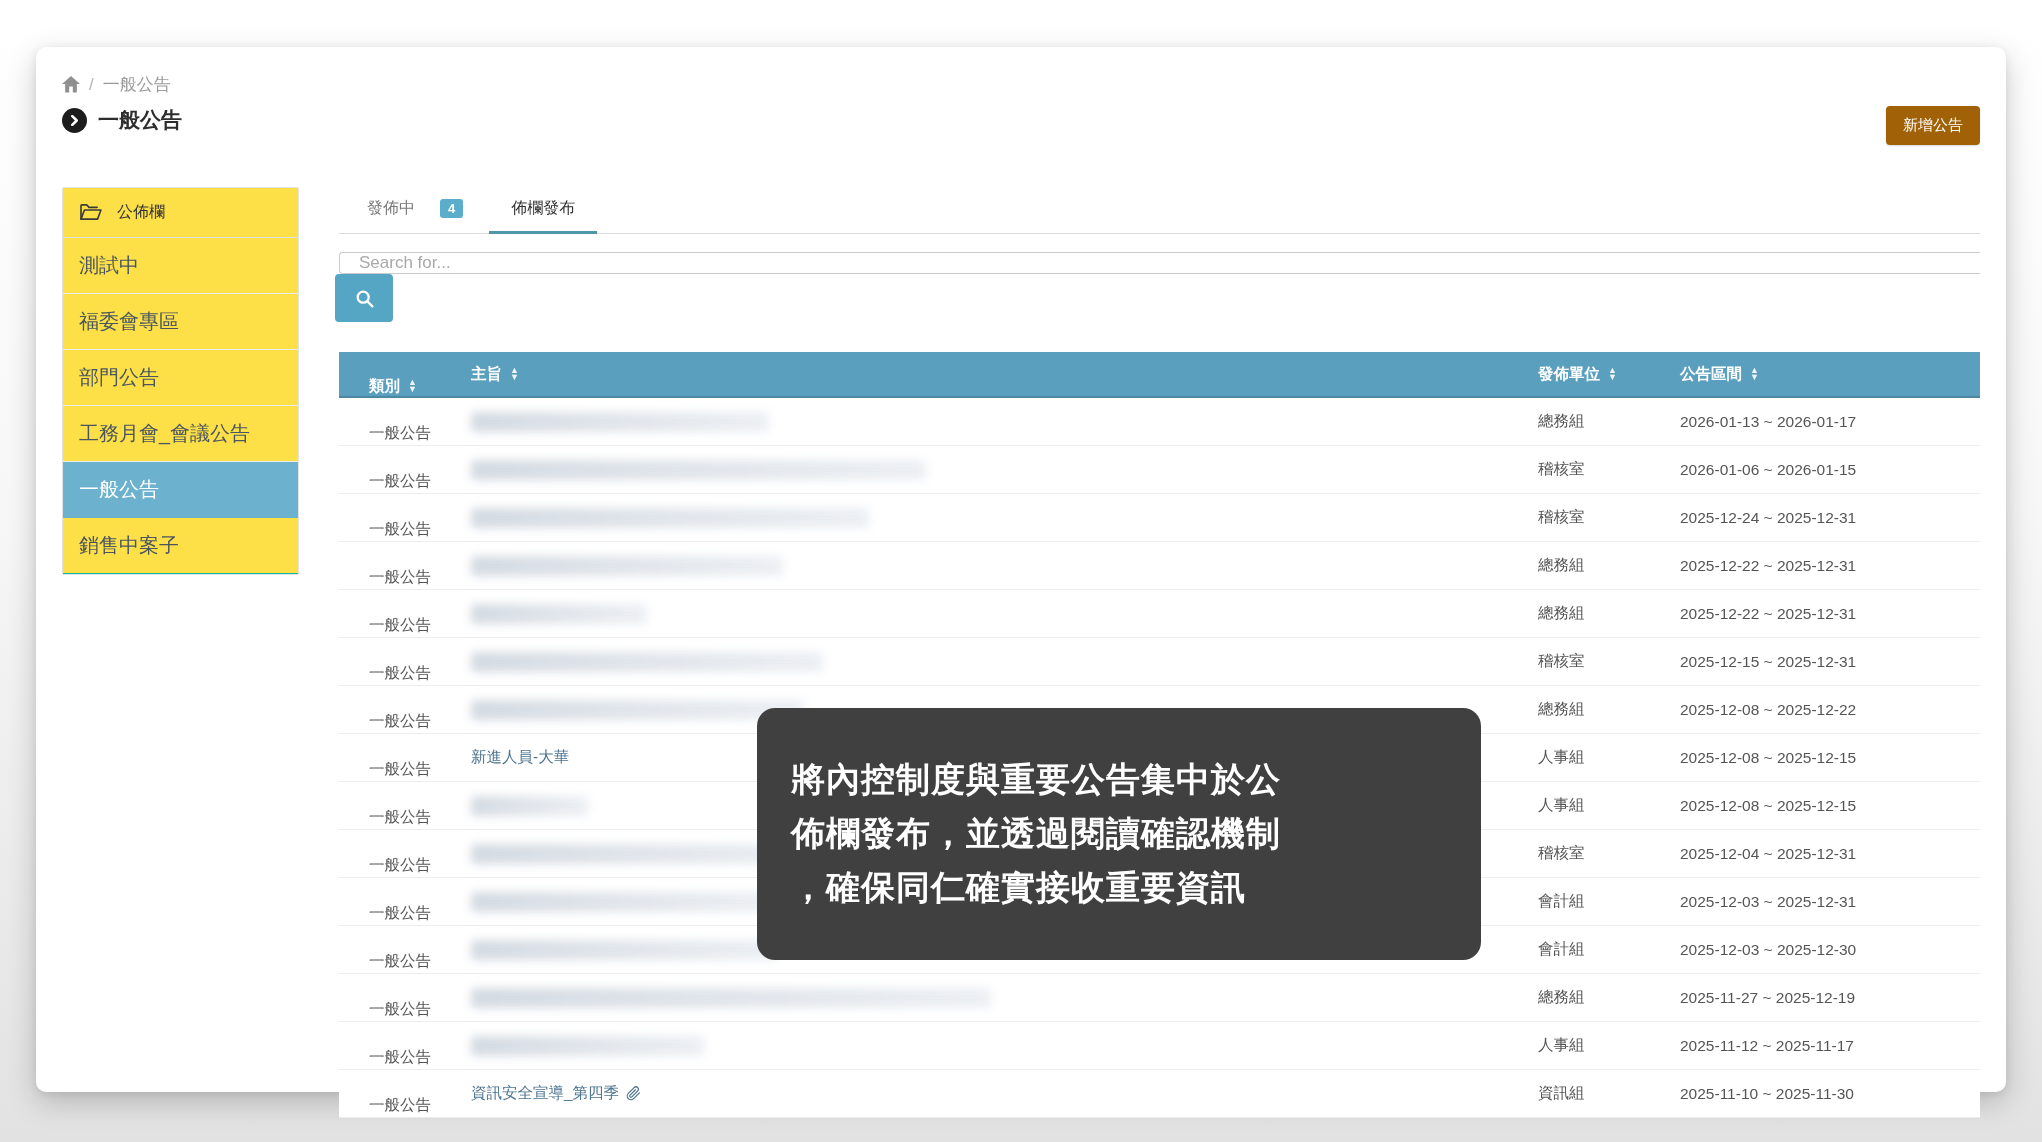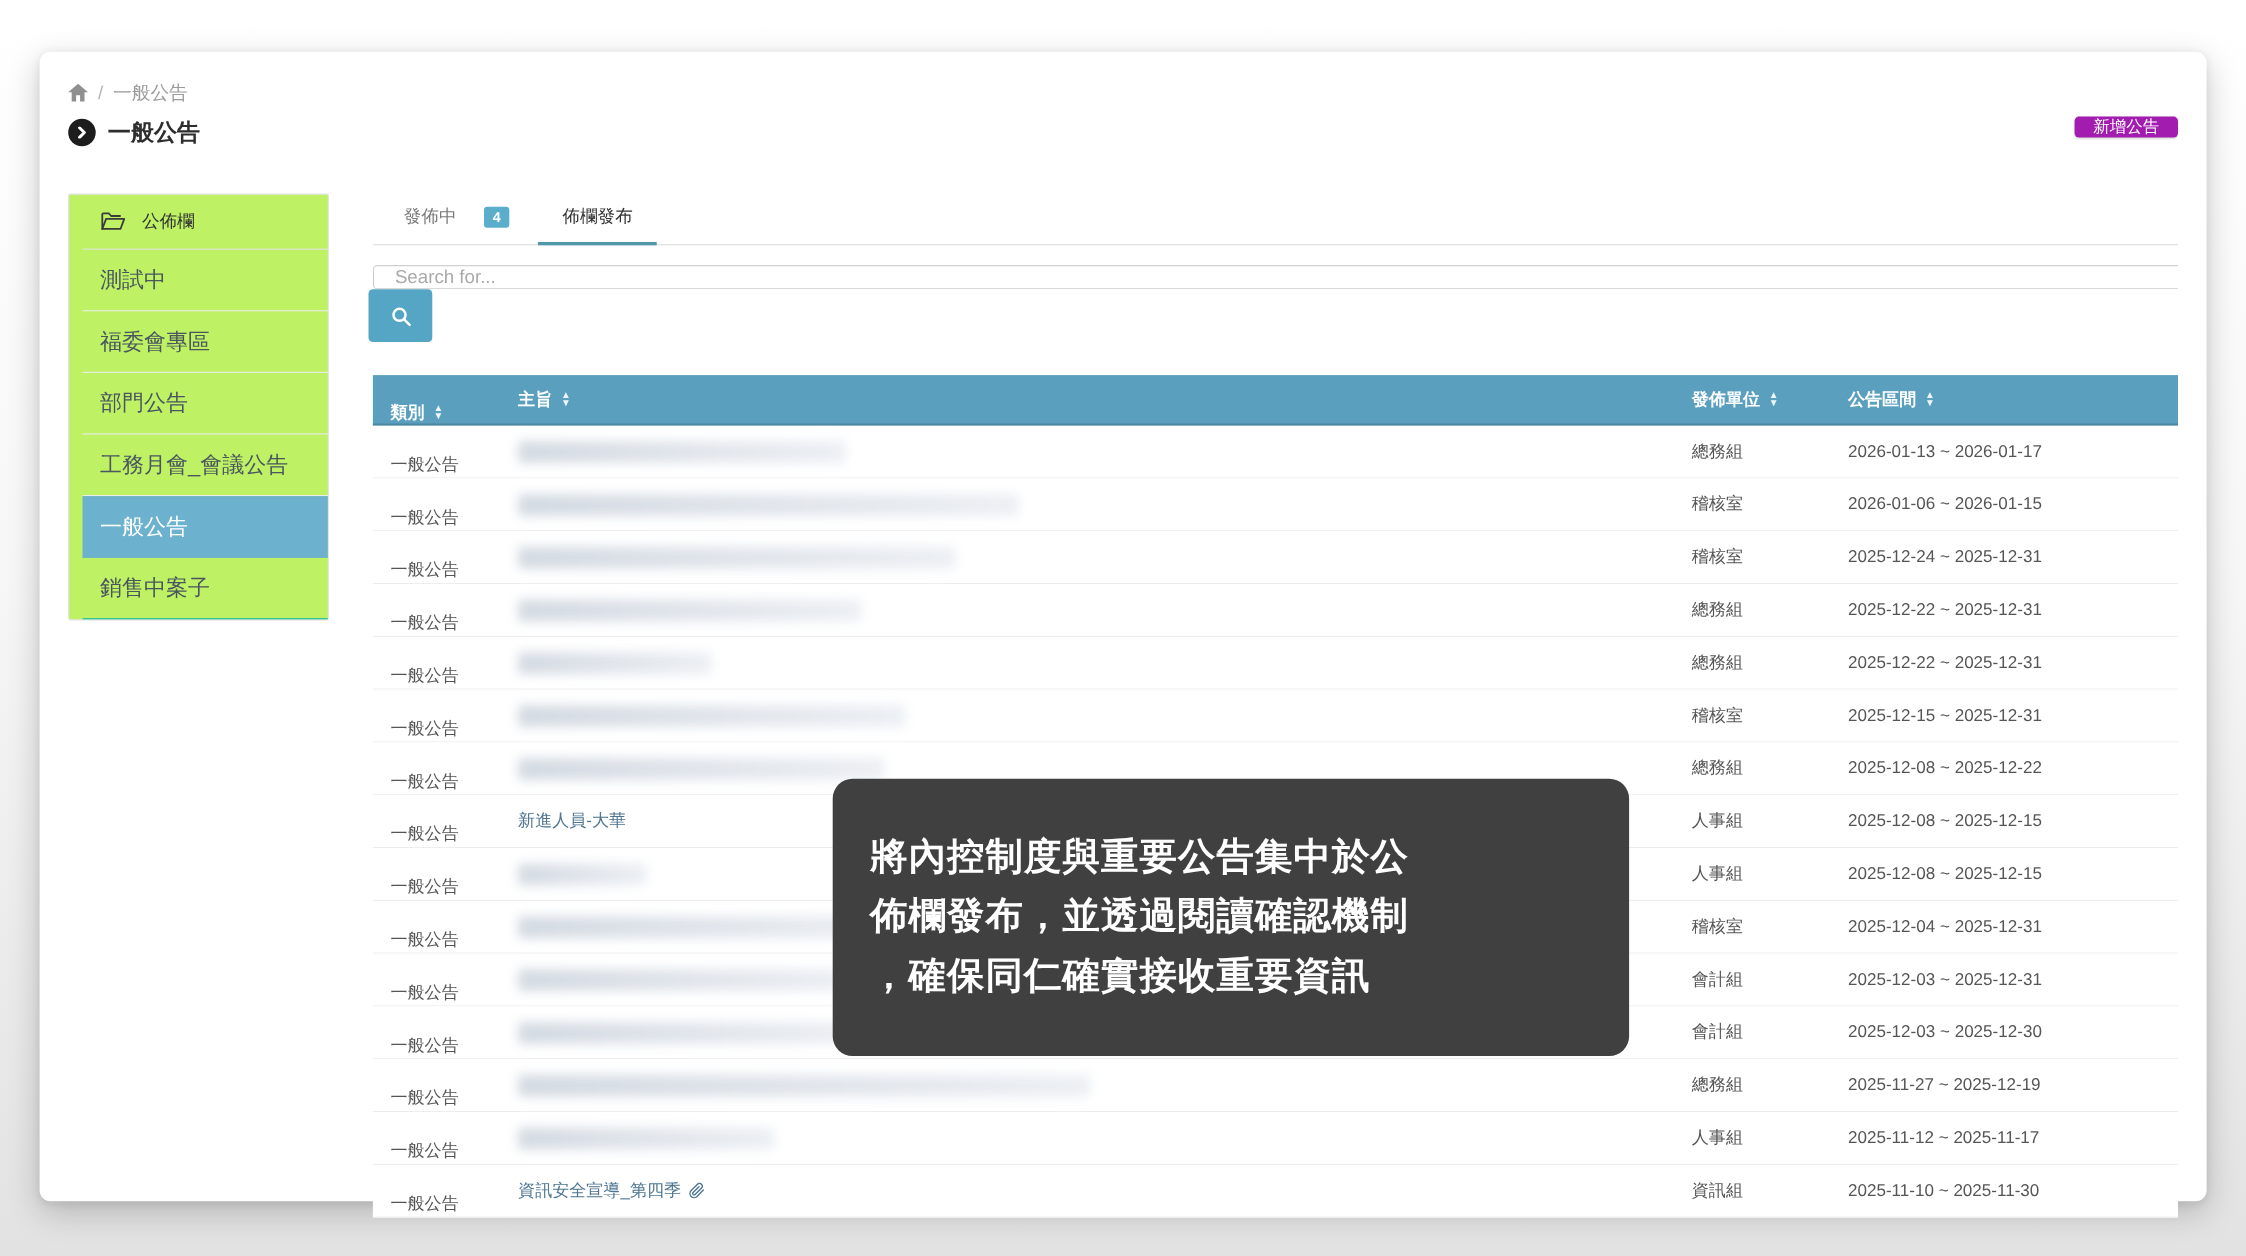--- a/index.html
+++ b/index.html
@@ -26,8 +26,8 @@
   .title-marker { width:25px; height:25px; border-radius:50%; background:#1d1d1d; display:flex; align-items:center; justify-content:center; }
   .page-title { font-size:21px; font-weight:bold; color:#2d2d2d; }
   .btn-new {
-    background:#a21caf; color:#fff; border:none; border-radius:4px;
-    font-size:15px; padding:0 17px; cursor:pointer; font-family:Liberation Sans, sans-serif;
+    background:#a16207; color:#fff; border:none; border-radius:4px;
+    font-size:15px; padding:10px 17px; cursor:pointer; font-family:Liberation Sans, sans-serif;
     box-shadow:0 1px 2px rgba(0,0,0,.15);
   }
 

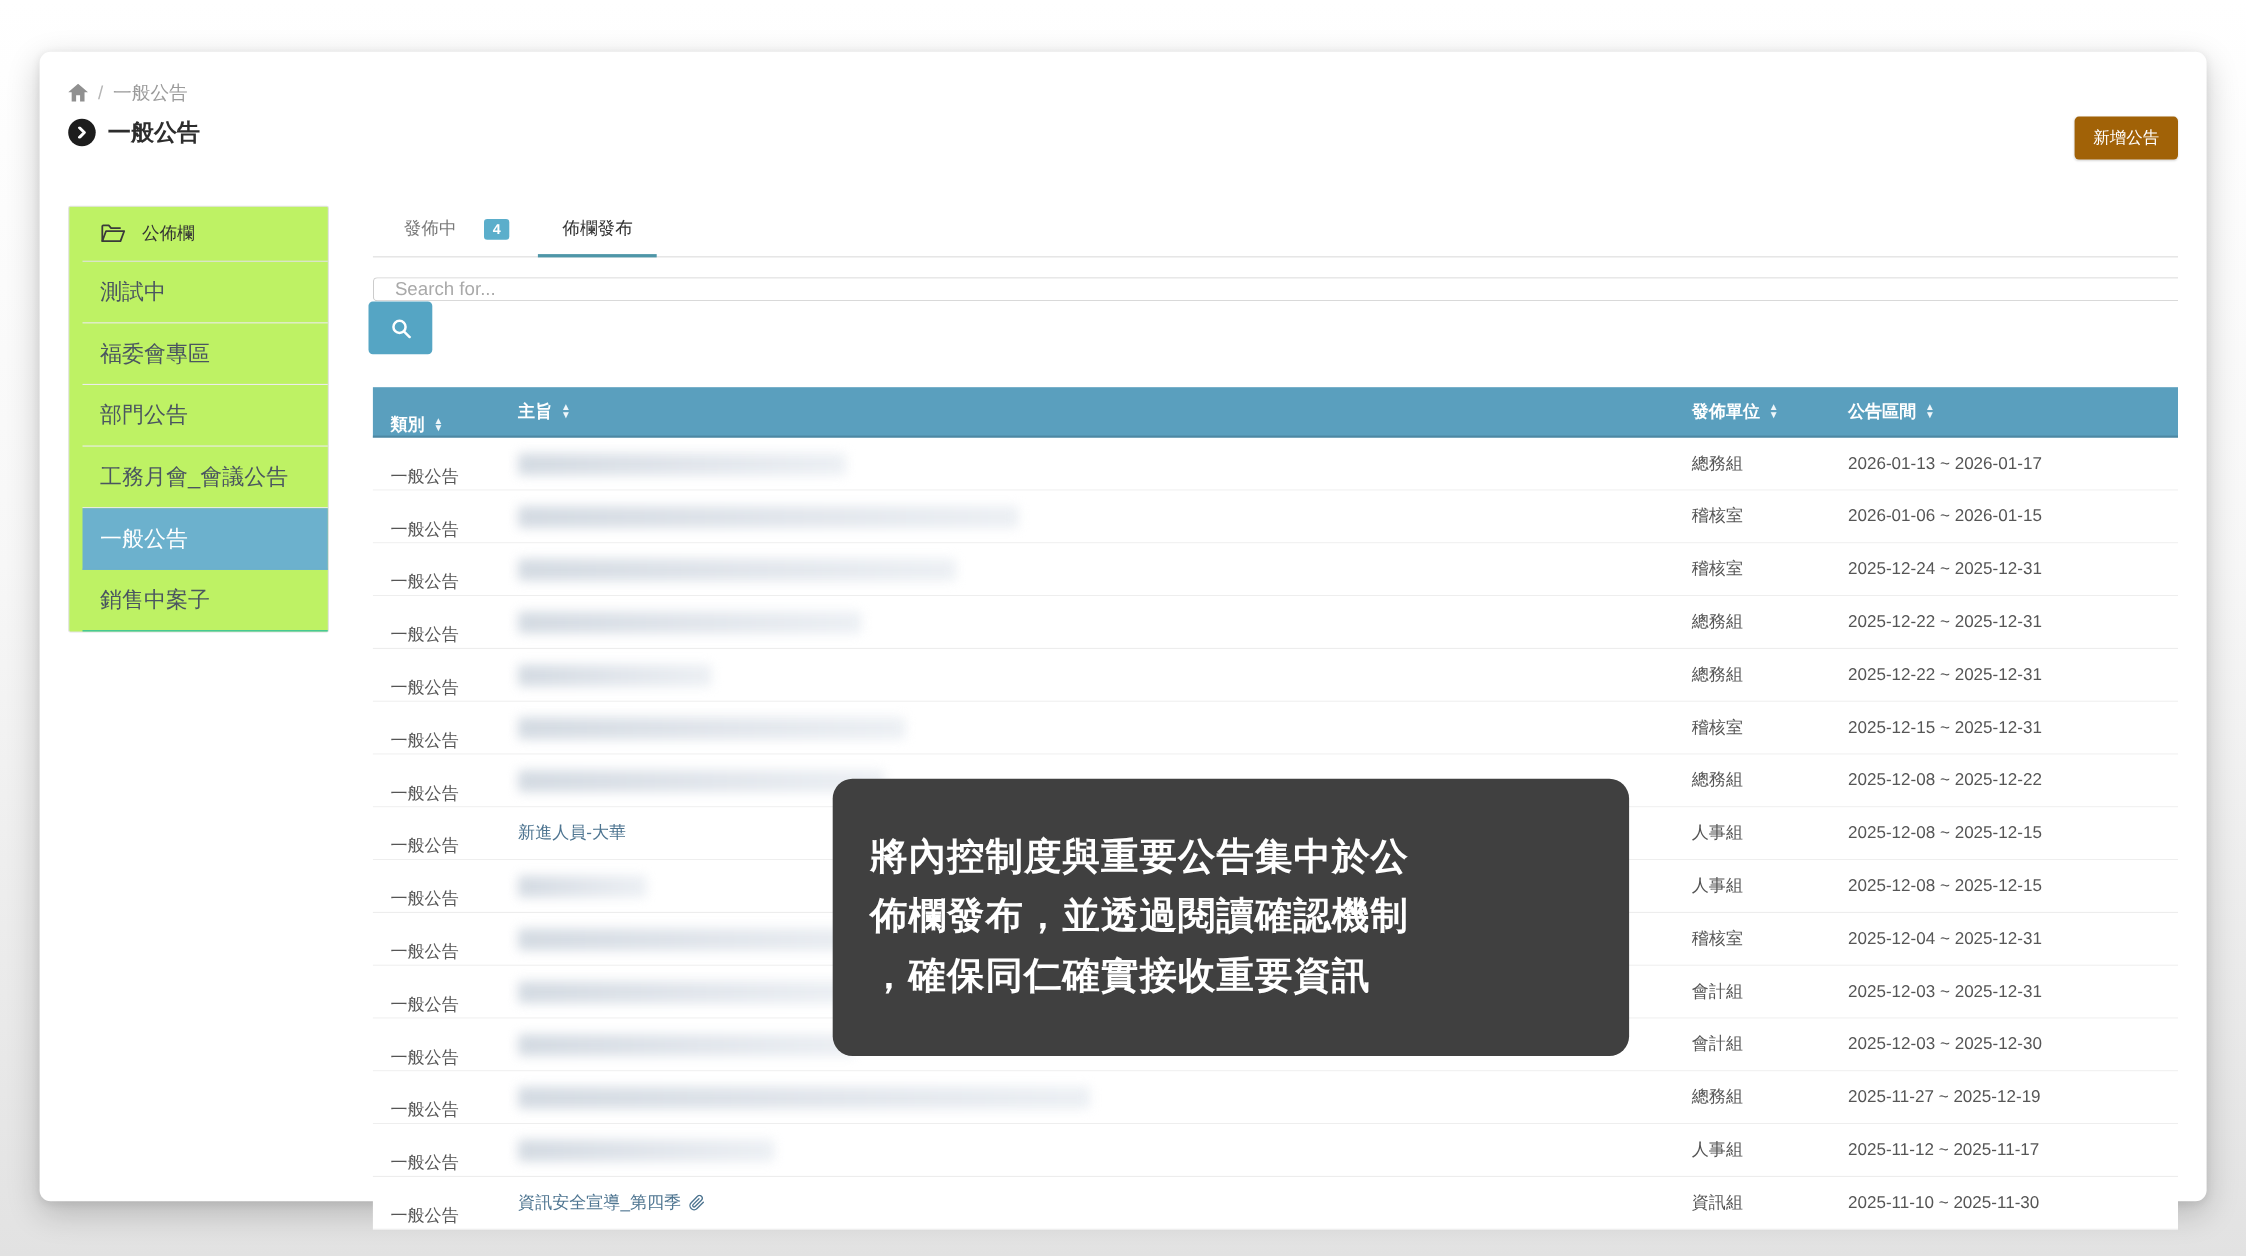--- a/index.html
+++ b/index.html
@@ -35,7 +35,7 @@
   .content-row { display:flex; align-items:flex-start; margin-top:42px; }
 
   
-  .sidebar { width:237px; border:1px solid #e2e2e2; border-radius:2px; background:#bef264;padding-left:12px; }
+  .sidebar { width:237px; border:1px solid #e2e2e2; border-radius:2px; background:#fde047; }
   .side-header { display:flex; align-items:center; gap:15px; padding:14px 16px; border-bottom:1px solid #e2e2e2; font-size:16px; color:#333; }
   .side-item { padding:14px 16px; font-size:20px; color:#4a5560; border-bottom:1px solid #ececec; cursor:pointer; }
   .side-item:last-child { border-bottom:1px solid #14b8a6; }

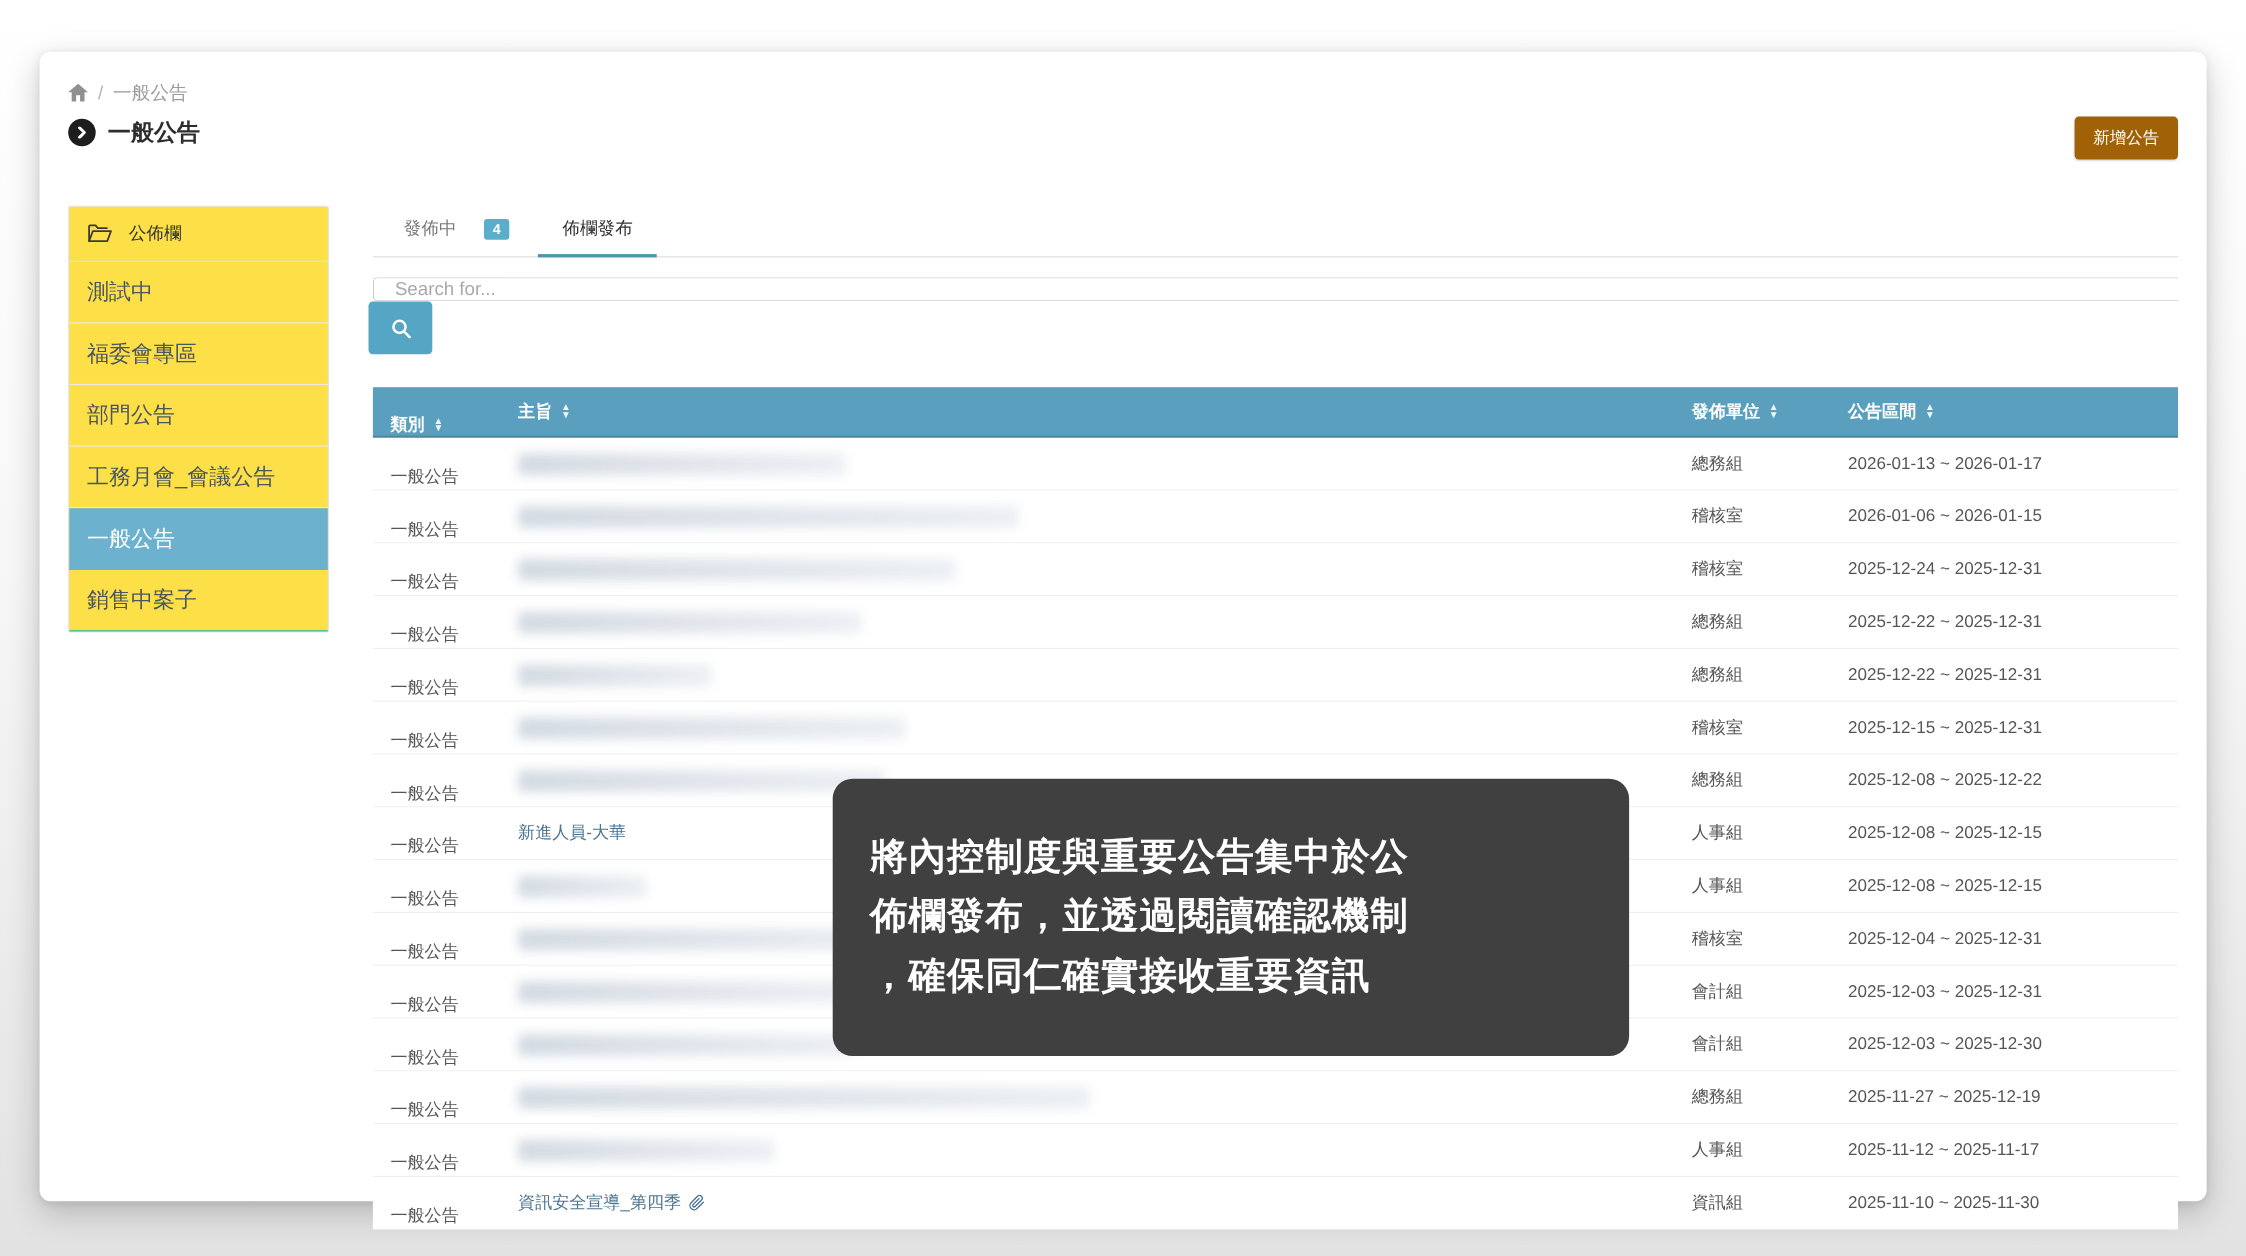--- a/index.html
+++ b/index.html
@@ -63,7 +63,7 @@
   .table { margin-top:30px; }
   .thead { display:flex; align-items:center; height:46px; background:#5A9FBE; color:#fff; font-weight:bold; font-size:15.5px; border-bottom:2px solid #4d87a2; }
   .cell { display:flex; align-items:center; }
-  .col-cat { width:132px; padding-left:16px; flex-shrink:0;margin-top:24px; }
+  .col-cat { width:132px; padding-left:30px; flex-shrink:0;margin-top:24px; }
   .col-subj { flex:1; min-width:0; }
   .col-unit { width:142px; flex-shrink:0; }
   .col-period { width:300px; flex-shrink:0; }

